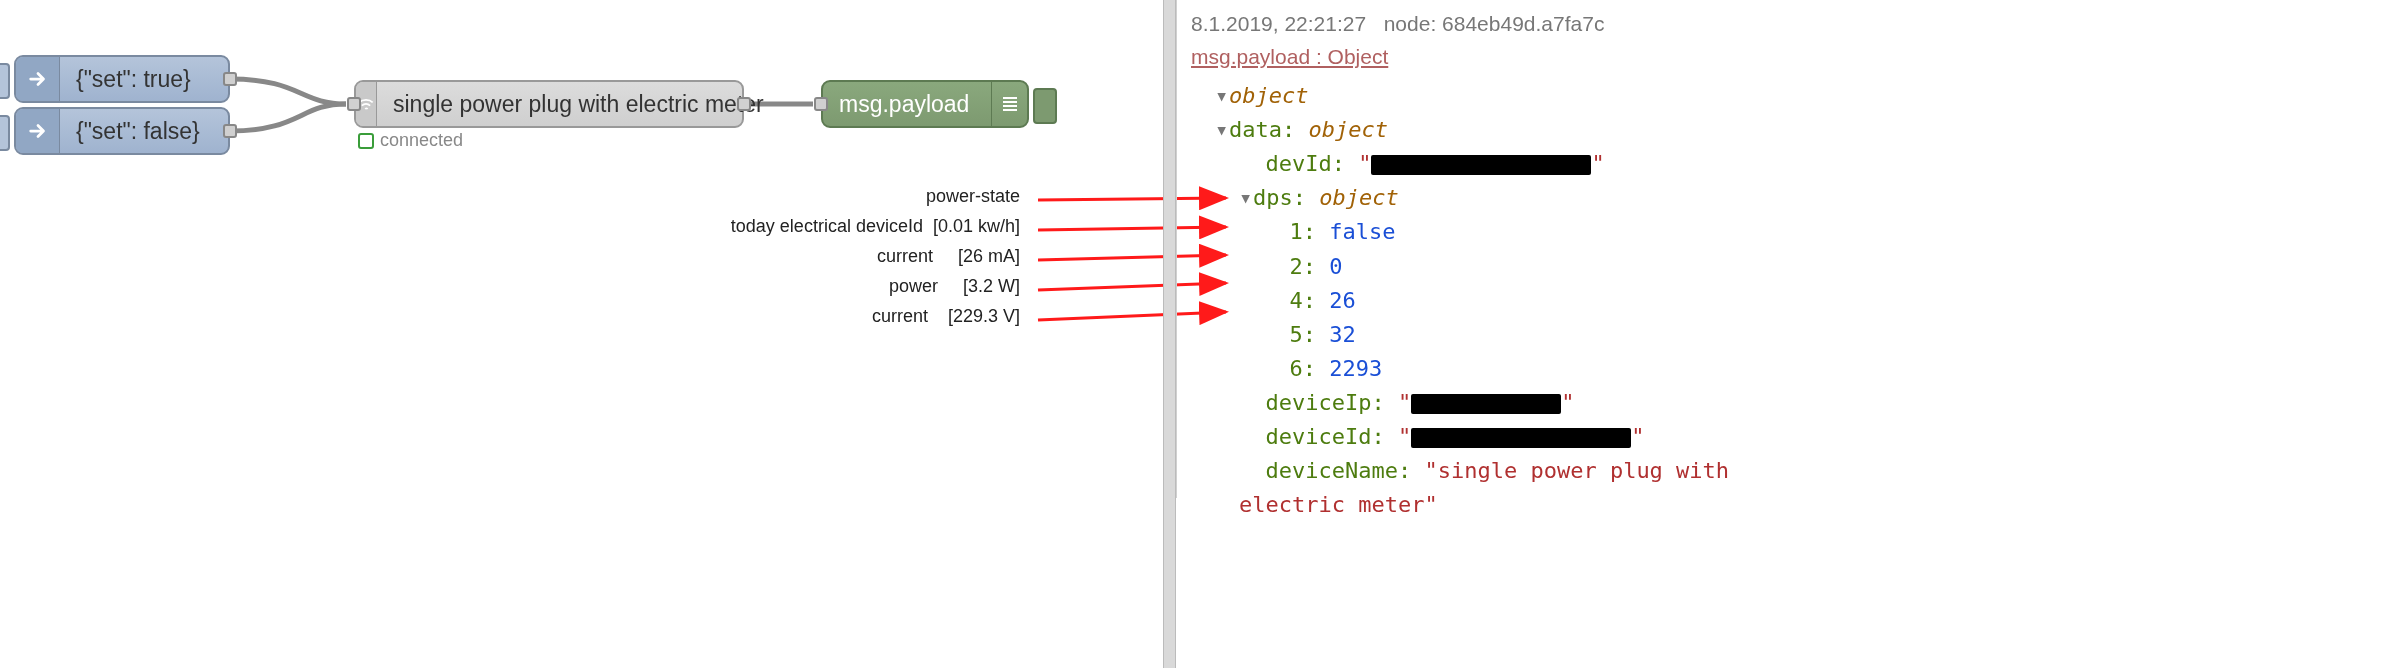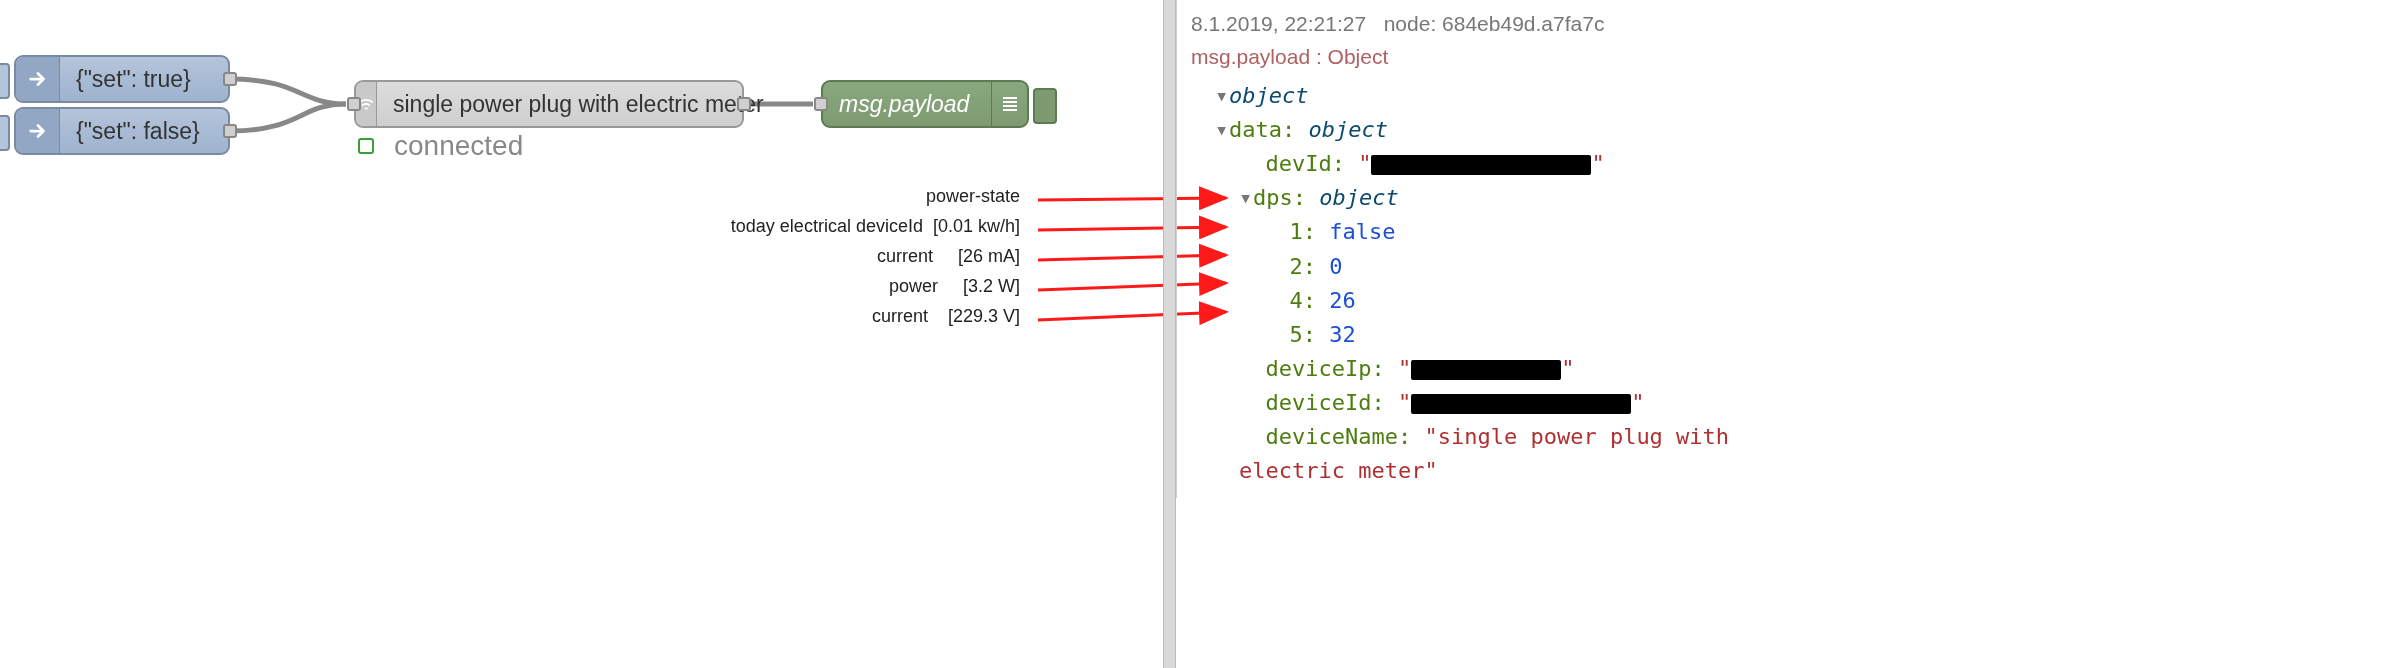--- a/index.html
+++ b/index.html
@@ -171,6 +171,7 @@
     color:#b06060; font-size:21px;
     font-family: -apple-system, Helvetica, Arial, sans-serif;
     margin-bottom:6px;
+    text-decoration:underline;
   }
   .tree { padding-left:0; }
   .tree-row { white-space:nowrap; }

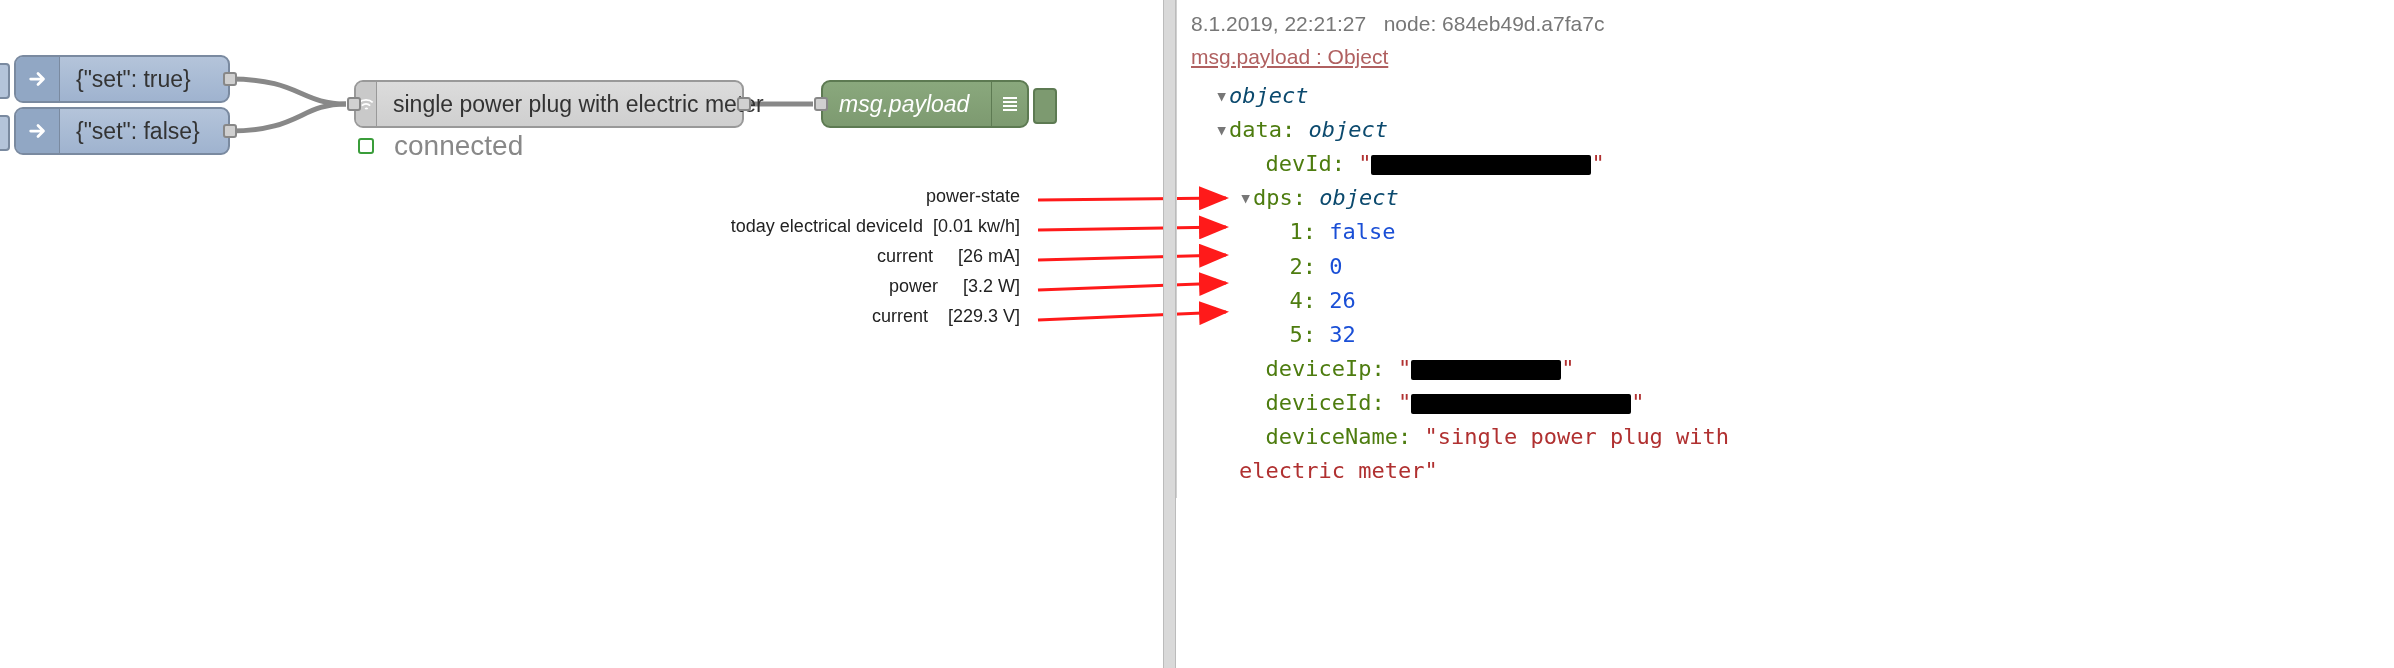--- a/index.html
+++ b/index.html
@@ -240,7 +240,7 @@
     <span>connected</span>
   </div>
 
-  <div class="node debug" style="left:821px; top:80px;font-style:italic;">
+  <div class="node debug" style="left:821px; top:80px;">
     <div class="port in"></div>
     <div class="label" style="flex:1;"><span>msg.payload</span></div>
     <div class="bars">

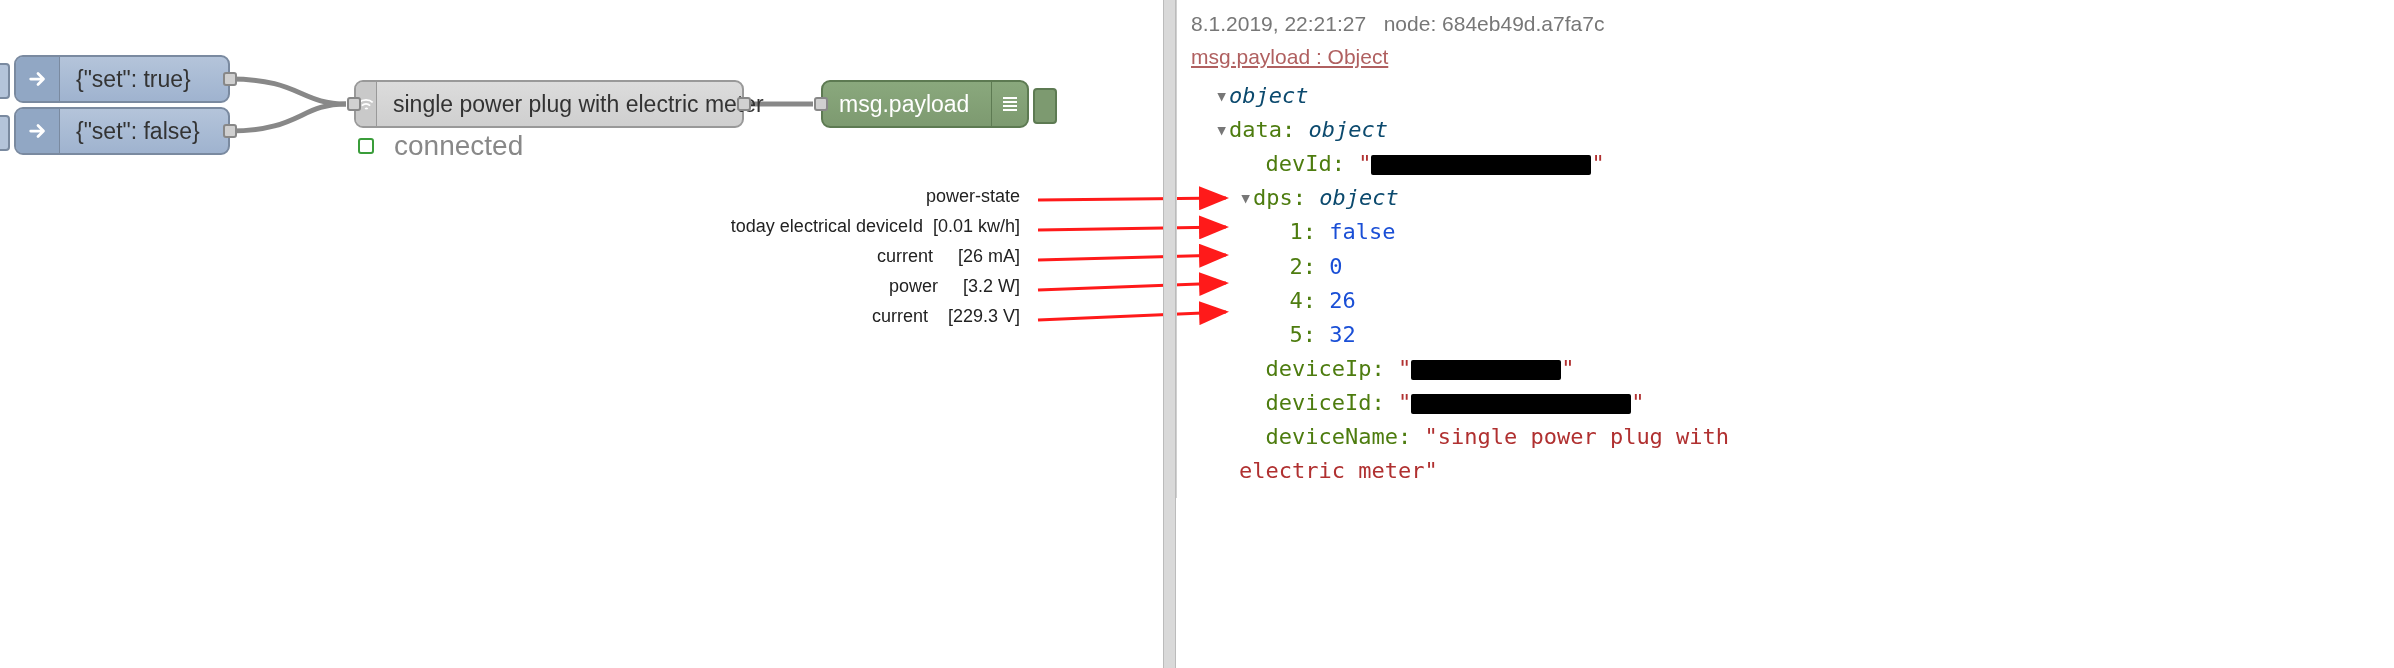--- a/index.html
+++ b/index.html
@@ -177,7 +177,7 @@
   .tree-row { white-space:nowrap; }
   .caret { color:#777; display:inline-block; width:14px; }
   .key { color:#4d7c0f; }
-  .type { color:#0c4a6e; font-style:italic; }
+  .type { color:#a16207; font-style:italic; }
   .num { color:#1a4fd6; }
   .bool { color:#1a4fd6; }
   .str { color:#b03030; }

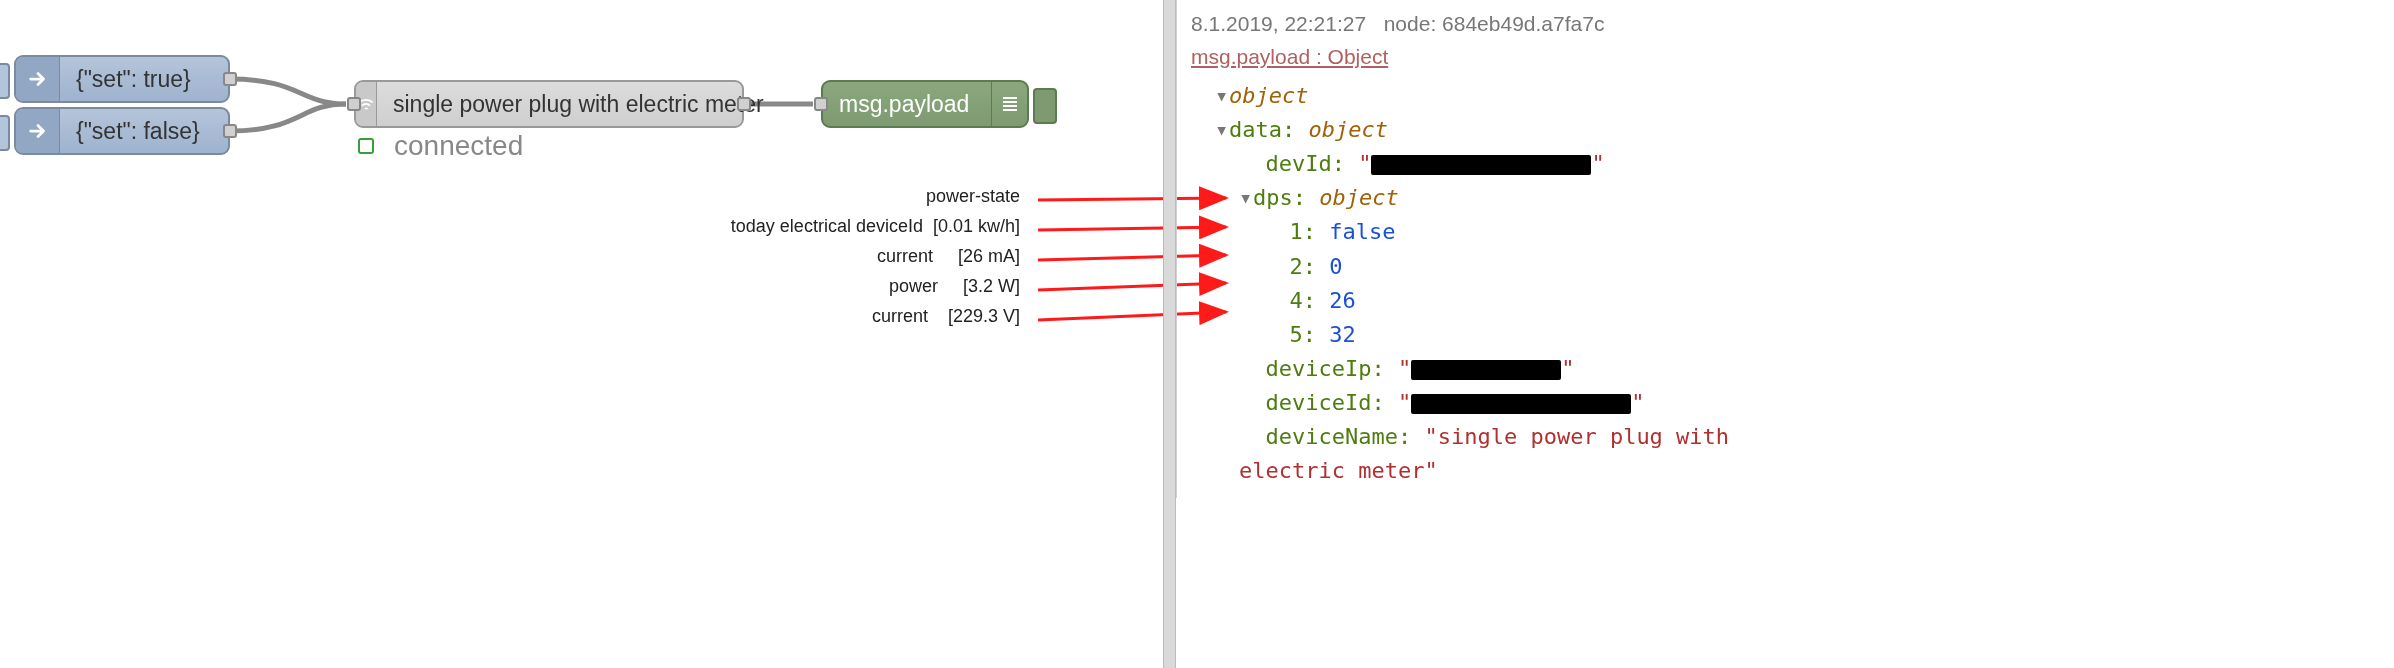--- a/index.html
+++ b/index.html
@@ -78,8 +78,8 @@
   .device-status {
     position:absolute;
     left: 358px; top: 130px;
-    font-size:28px; color:#888;
-    display:flex;align-items:center;gap:20px;
+    font-size:18px; color:#888;
+    display:flex;align-items:center;gap:6px;
   }
   .device-status .sq {
     width:16px;height:16px;border:2px solid #3a9d3a;border-radius:3px;

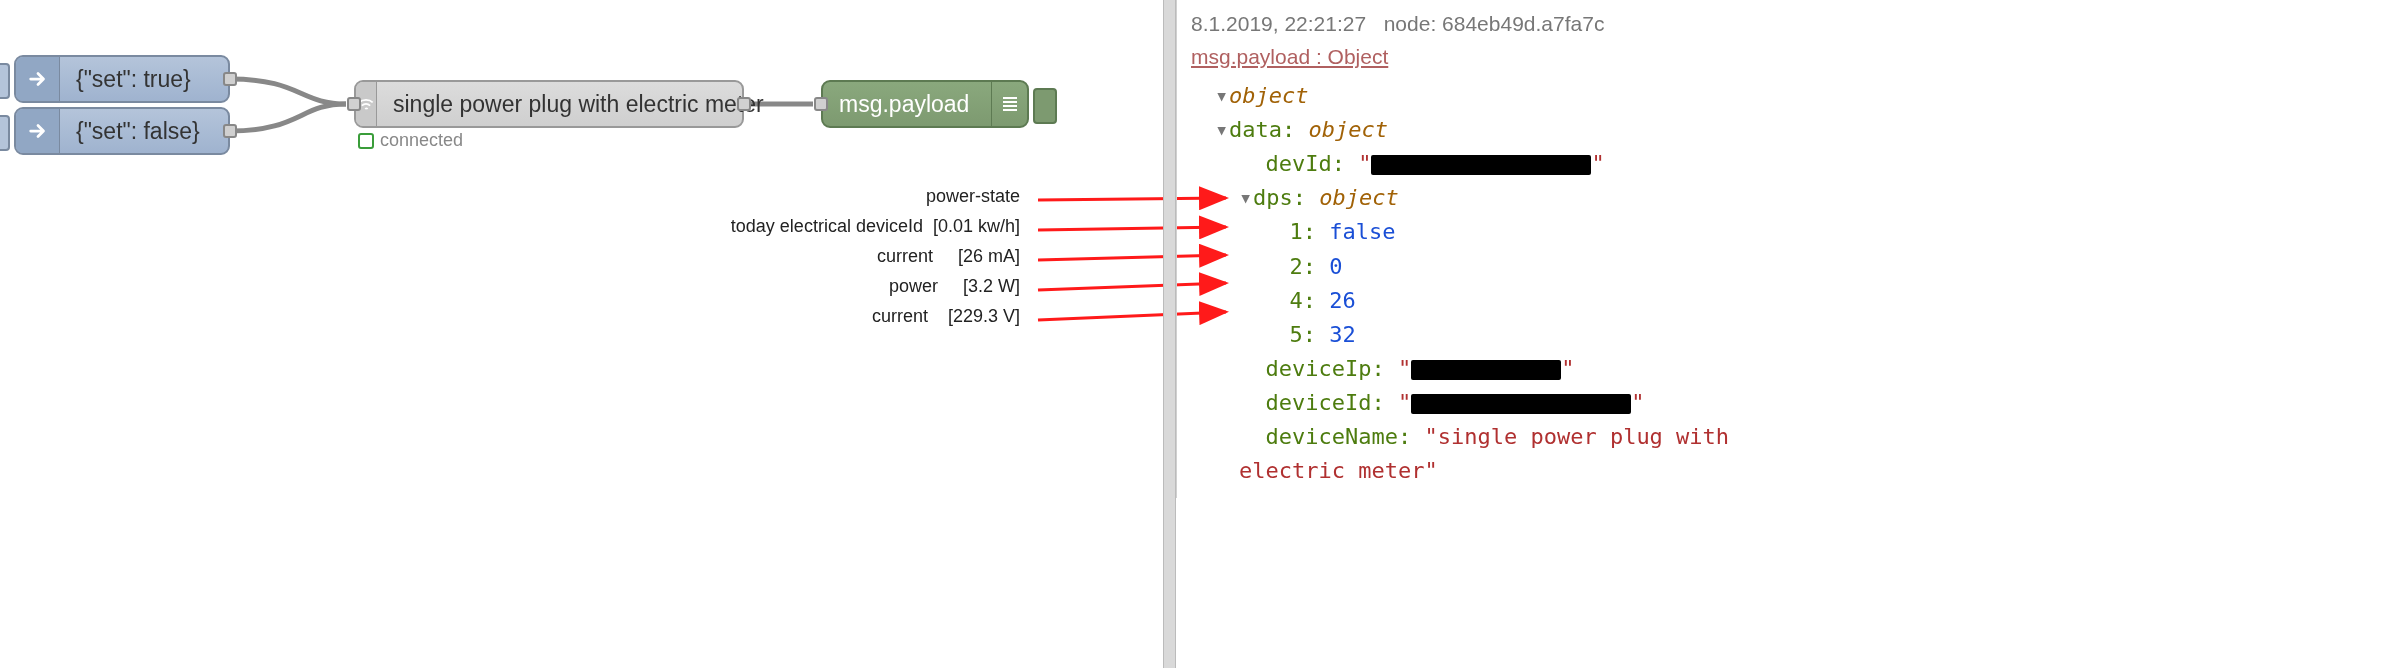--- a/index.html
+++ b/index.html
@@ -320,6 +320,9 @@
     <div class="tree-row ind3">
       &nbsp;&nbsp;<span class="key">5:</span> <span class="num">32</span>
     </div>
+    <div class="tree-row ind3">
+      &nbsp;&nbsp;<span class="key">6:</span> <span class="num">2293</span>
+    </div>
     <div class="tree-row ind2">
       &nbsp;&nbsp;<span class="key">deviceIp:</span> <span class="str">"<span class="redact" style="width:150px;"></span>"</span>
     </div>

